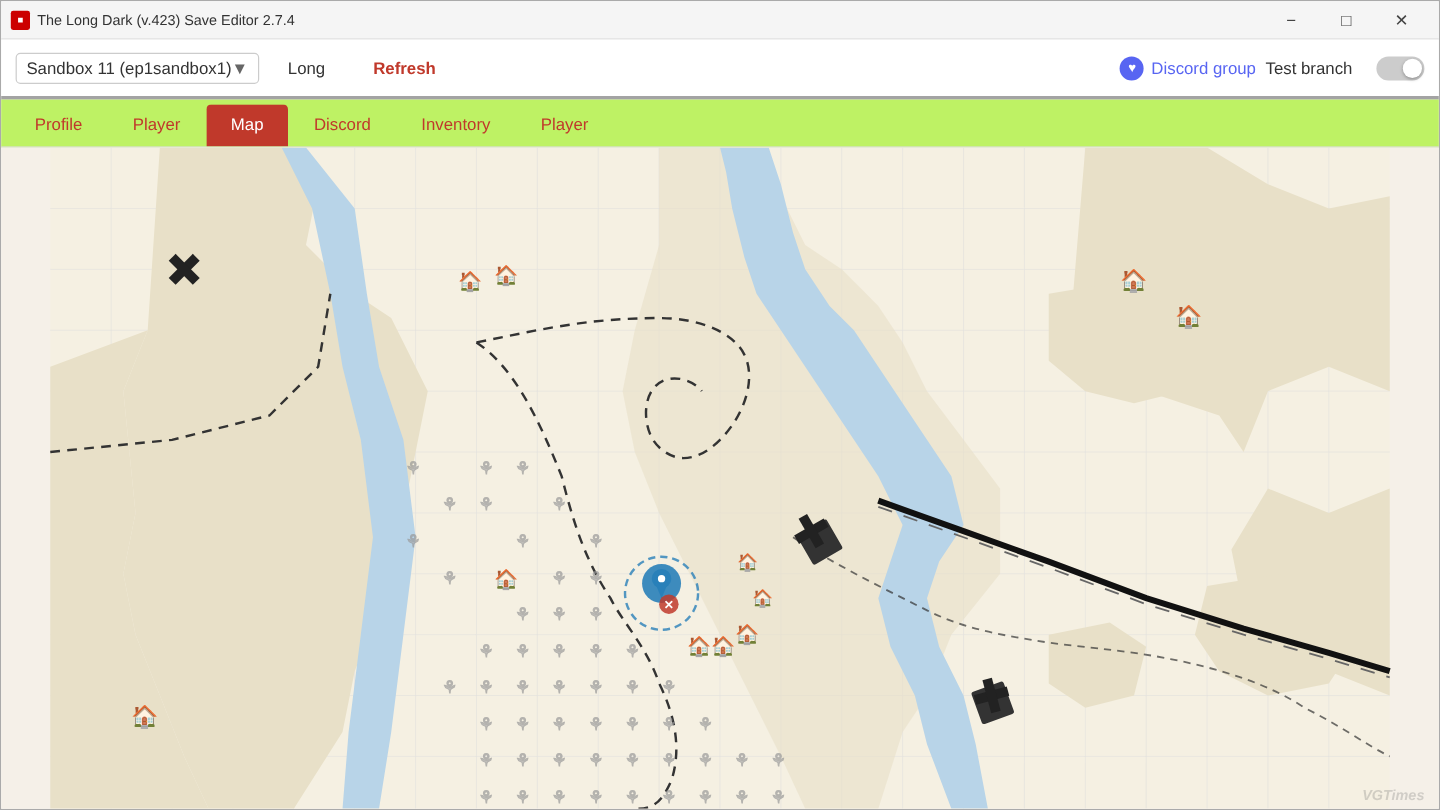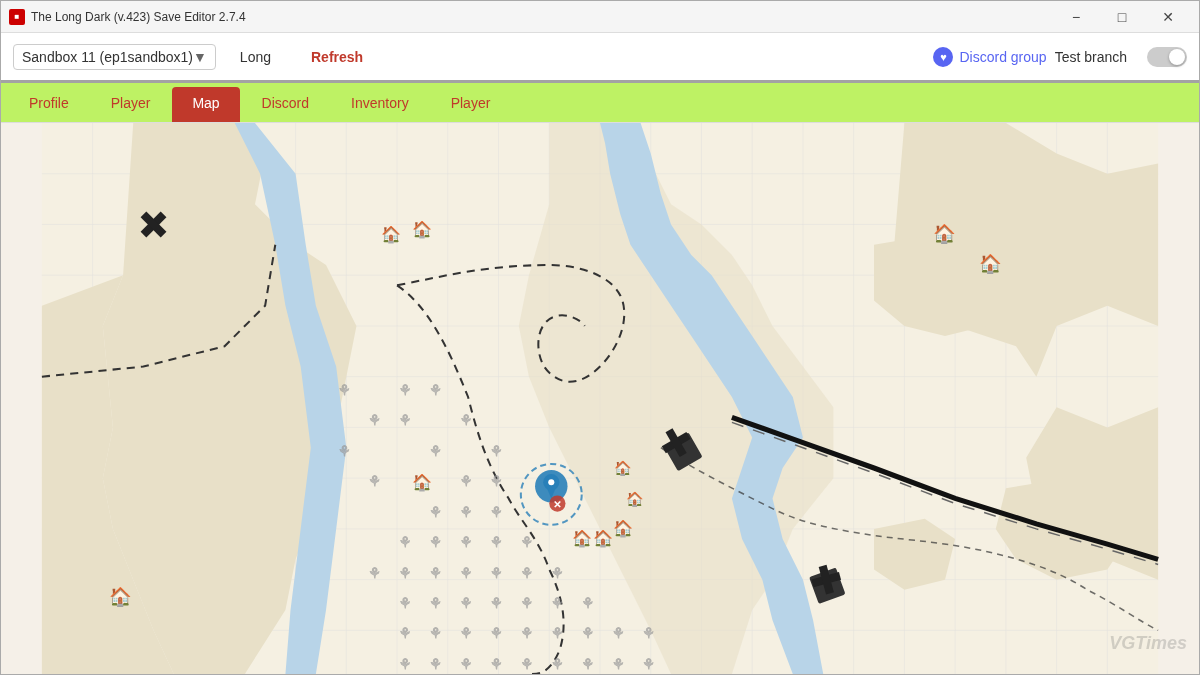--- a/index.html
+++ b/index.html
@@ -209,9 +209,9 @@
     
     .watermark {
       position: absolute;
-      bottom: 20px;
+      bottom: 4px;
       right: 12px;
-      font-size: 18px;
+      font-size: 12px;
       color: rgba(100,100,100,0.25);
       font-style: italic;
       font-weight: bold;

